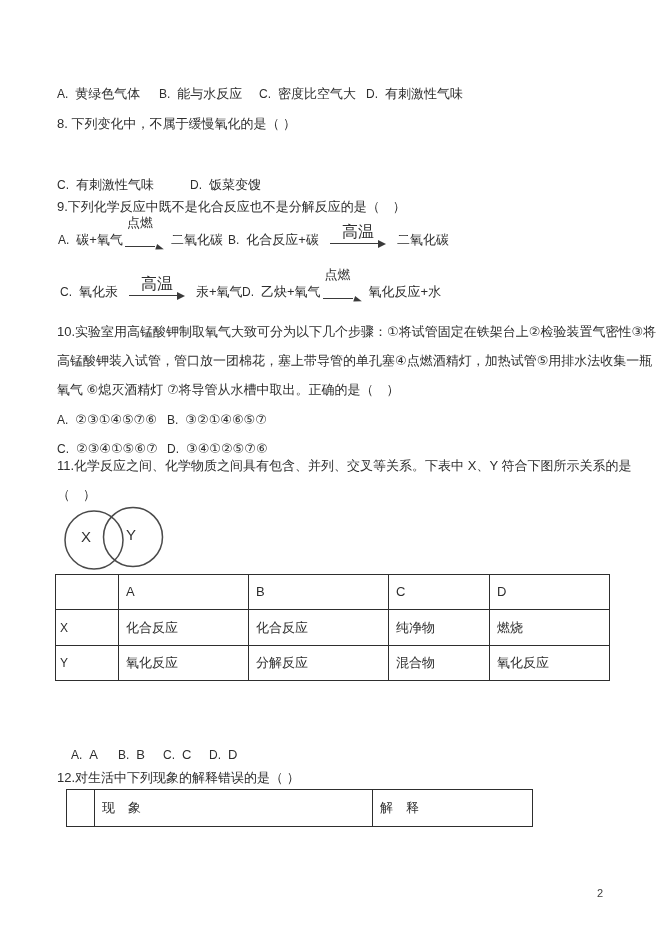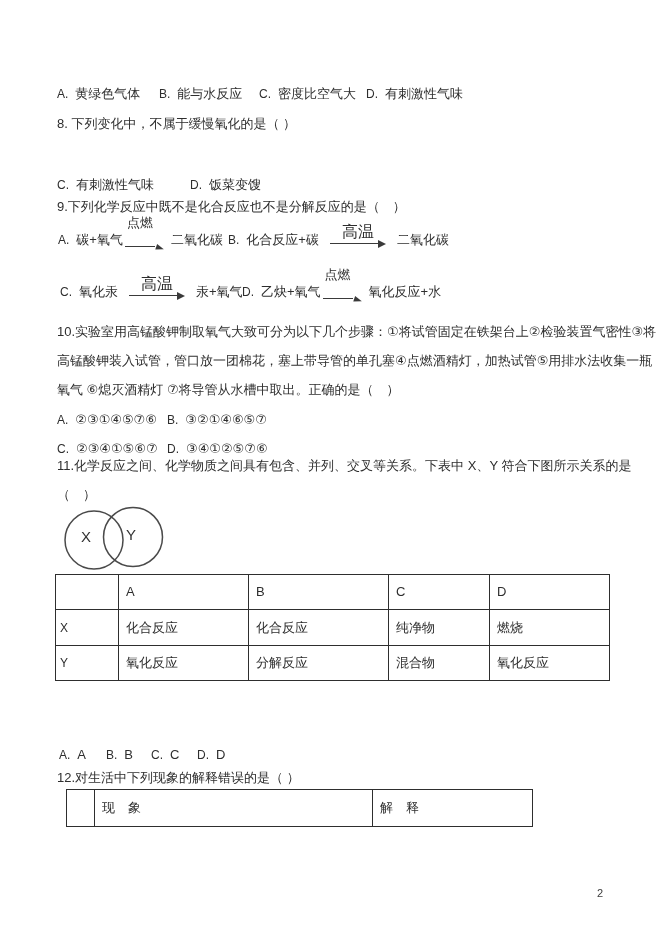--- a/index.html
+++ b/index.html
@@ -157,7 +157,7 @@
     </tbody>
   </table>
 
-  <div class="abs" style="top:747px; left:59px; width:300px; height:16px;">
+  <div class="abs" style="top:747px; left:71px; width:300px; height:16px;">
     <span class="opt" style="left:0;"><span class="opt-label">A.</span><span>A</span></span>
     <span class="opt" style="left:47px;"><span class="opt-label">B.</span><span>B</span></span>
     <span class="opt" style="left:92px;"><span class="opt-label">C.</span><span>C</span></span>

